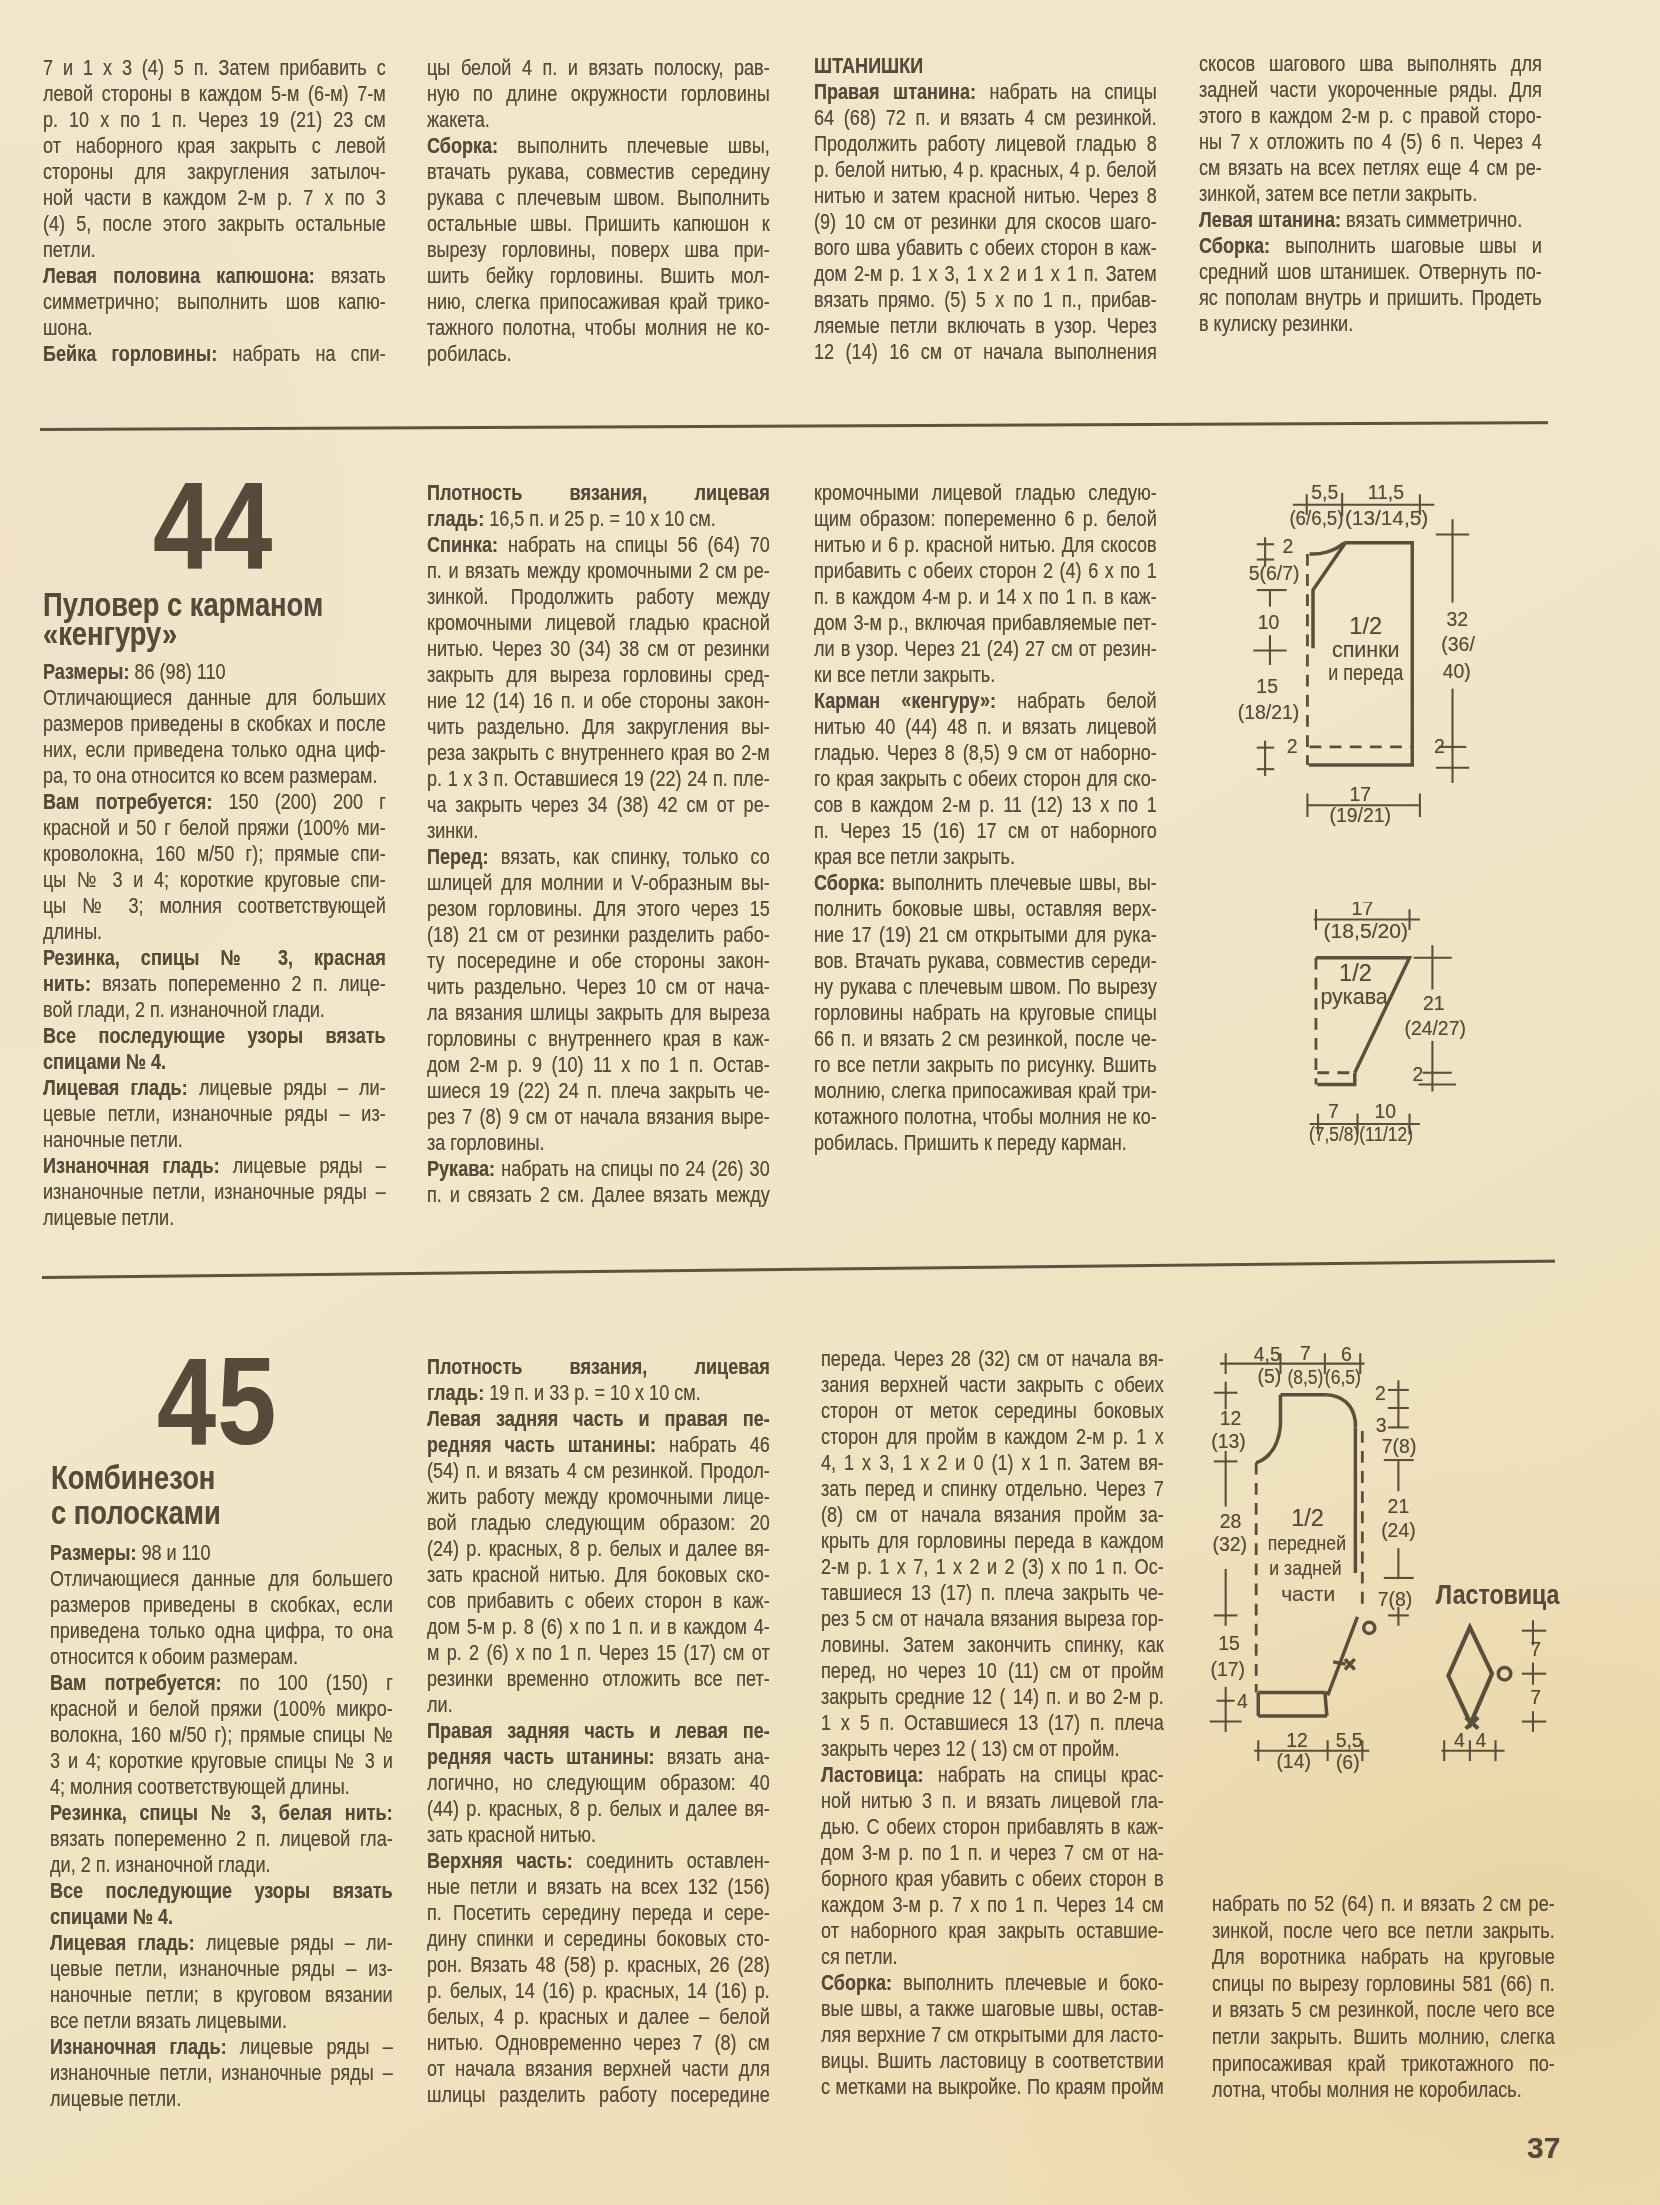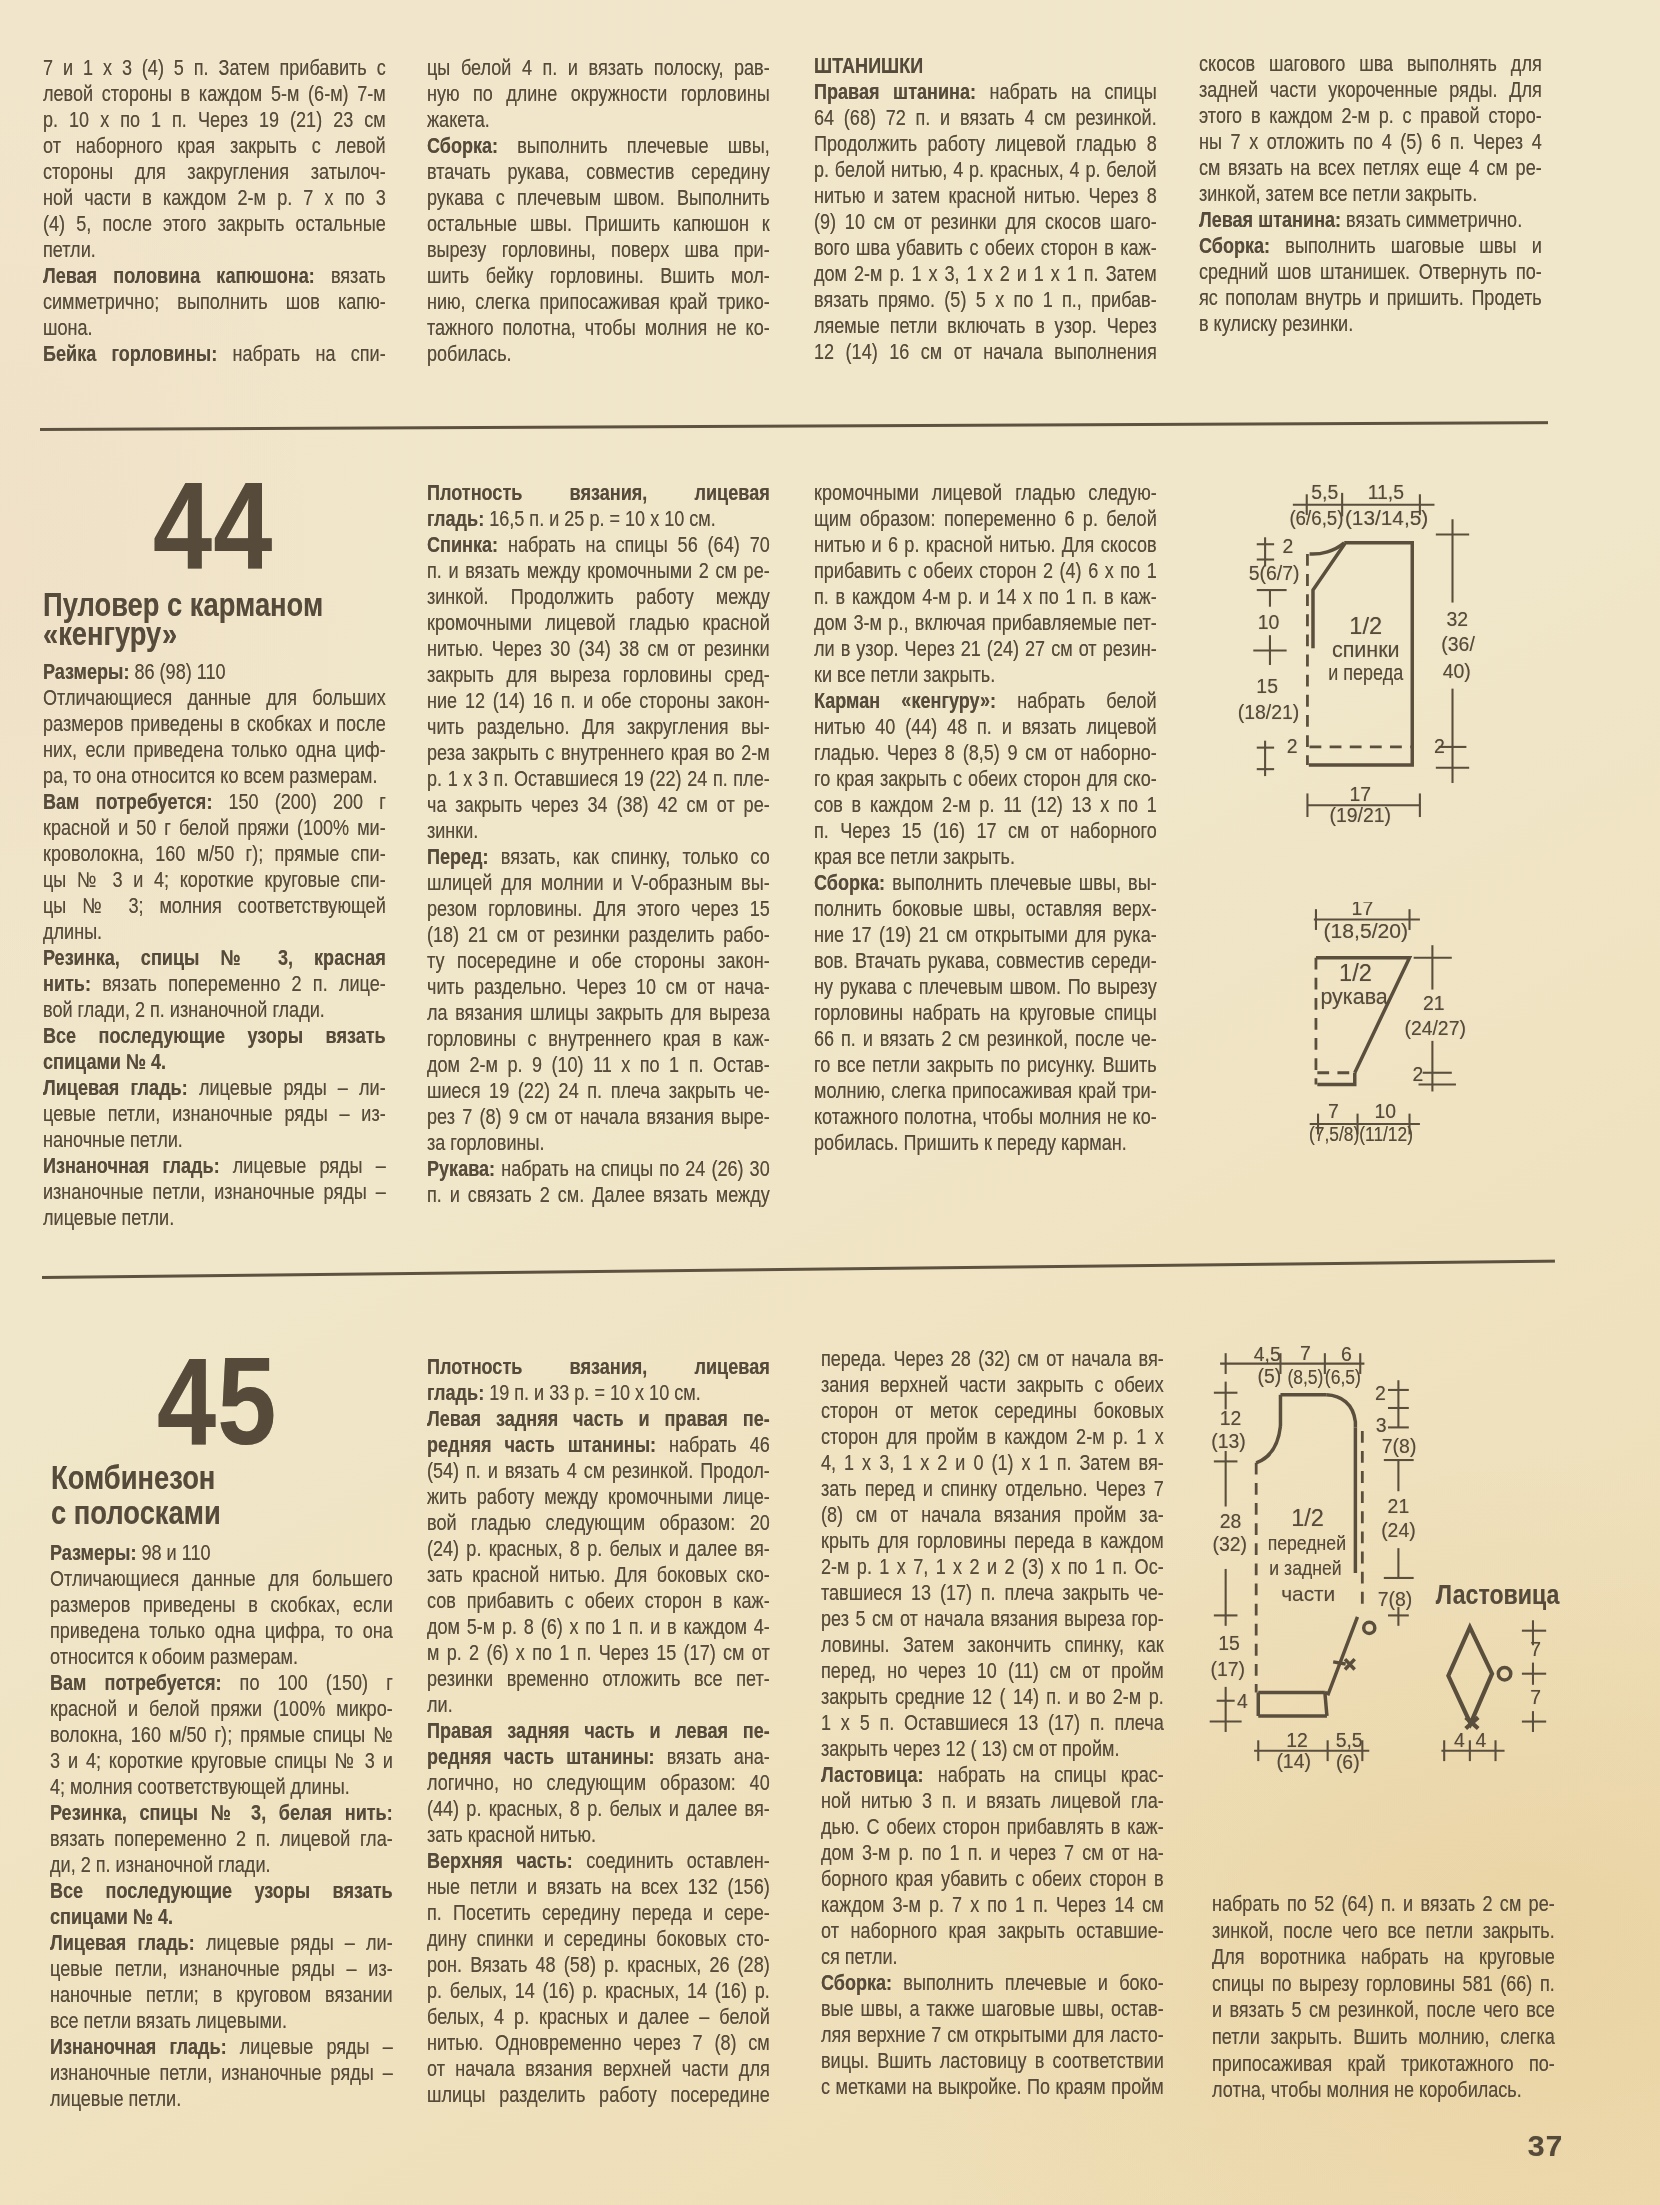--- a/index.html
+++ b/index.html
@@ -261,7 +261,7 @@
 <div class="l">припосаживая край трикотажного по-</div>
 <div class="l e">лотна, чтобы молния не коробилась.</div>
 </div>
-<div class="abs" style="left:1527px;top:2131px;font-size:30px;font-weight:bold;font-family:Liberation Mono, monospace;">37</div>
+<div class="abs" style="left:1527px;top:2131px;font-size:30px;font-weight:bold;">37</div>
 <svg class="abs" style="left:1208px;top:479px" width="278" height="354" viewBox="0 0 400 510">
 <g class="ln" stroke-width="5">
 <path d="M196,92 H294 V412 H145"></path>

